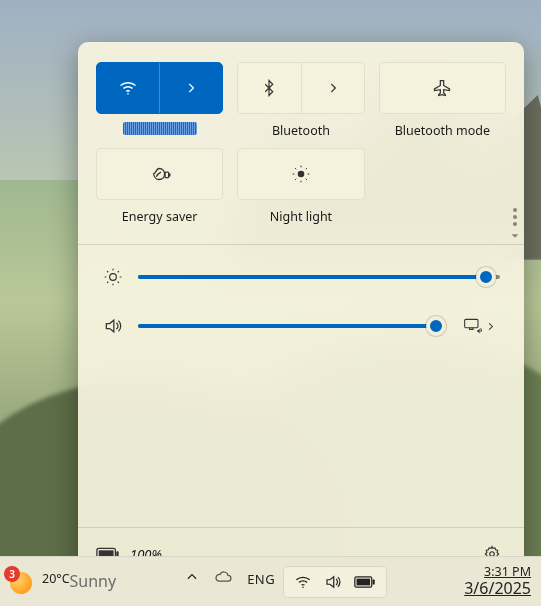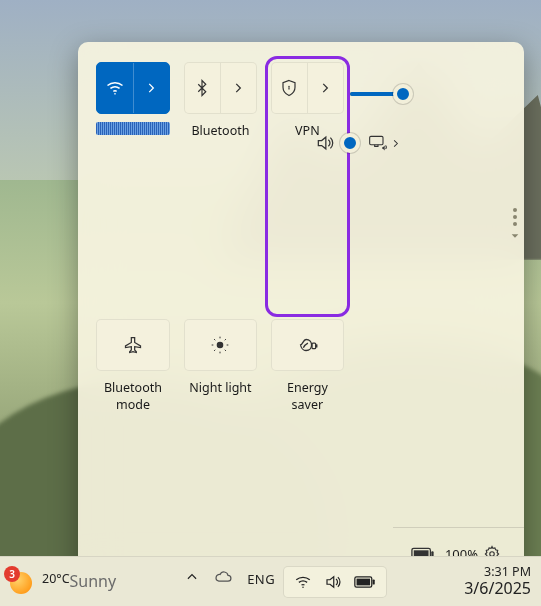--- a/index.html
+++ b/index.html
@@ -26,6 +26,7 @@
     backdrop-filter: blur(20px);
     padding: 20px 18px 10px 18px;
     display: flex;
+    flex-direction: column;
     color: #1a1a1a;
   }
   .tiles {

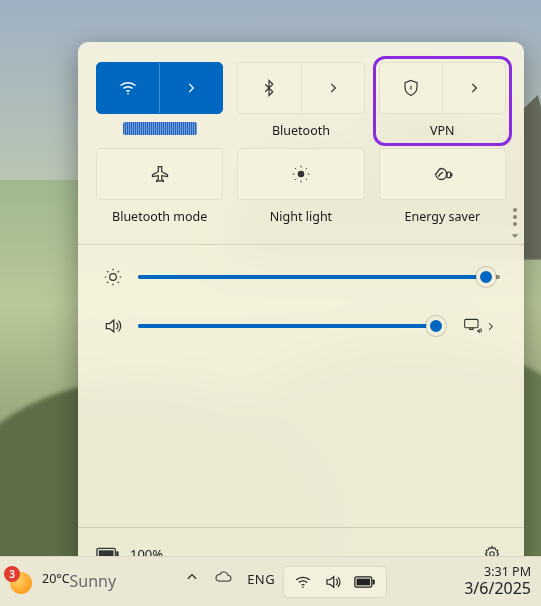--- a/index.html
+++ b/index.html
@@ -150,23 +150,6 @@
       <div class="tile-label">Bluetooth</div>
     </div>
 
-    <div class="tile-group highlight-box">
-      <div class="tile-btn tile-split">
-        <div class="half">
-          <svg width="18" height="18" viewBox="0 0 24 24" fill="none" stroke="#333" stroke-width="1.6">
-              <path d="M12 2l8 3v6c0 5-3.5 9-8 11-4.5-2-8-6-8-11V5l8-3z"></path>
-              <circle cx="12" cy="10" r="1" fill="#333" stroke="none"></circle>
-              <path d="M12 11v3"></path>
-            </svg>
-        </div>
-        <div class="half">
-          <svg width="14" height="14" viewBox="0 0 24 24" fill="none" stroke="#333" stroke-width="2.2">
-              <path d="M9 5l7 7-7 7"></path>
-            </svg>
-        </div>
-      </div>
-      <div class="tile-label">VPN</div>
-    </div>
 
     <div class="tile-group">
       <div class="tile-btn">

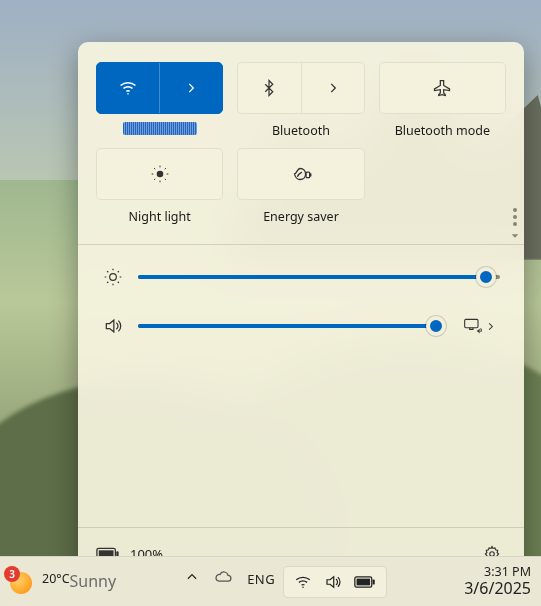--- a/index.html
+++ b/index.html
@@ -162,6 +162,18 @@
 
     <div class="tile-group">
       <div class="tile-btn">
+        <svg width="22" height="20" viewBox="0 0 24 20" fill="none" stroke="#333" stroke-width="1.4">
+            <path d="M11 4c4 0 6 3 6 6 0 3-2 6-6 6-5 0-6-6-6-6 2 0 3-6 6-6z"></path>
+            <path d="M8 13c1-2 3-4 5-5"></path>
+            <rect x="17.5" y="8" width="4" height="6" rx="1"></rect>
+            <rect x="21.5" y="10" width="1.2" height="2"></rect>
+          </svg>
+      </div>
+      <div class="tile-label">Energy saver</div>
+    </div>
+
+    <div class="tile-group">
+      <div class="tile-btn">
         <svg width="20" height="20" viewBox="0 0 24 24" fill="none" stroke="#333" stroke-width="1.5">
             <circle cx="12" cy="12" r="3.2" fill="#333"></circle>
             <g stroke-dasharray="0.5 3" stroke-linecap="round">
@@ -171,18 +183,6 @@
           </svg>
       </div>
       <div class="tile-label">Night light</div>
-    </div>
-
-    <div class="tile-group">
-      <div class="tile-btn">
-        <svg width="22" height="20" viewBox="0 0 24 20" fill="none" stroke="#333" stroke-width="1.4">
-            <path d="M11 4c4 0 6 3 6 6 0 3-2 6-6 6-5 0-6-6-6-6 2 0 3-6 6-6z"></path>
-            <path d="M8 13c1-2 3-4 5-5"></path>
-            <rect x="17.5" y="8" width="4" height="6" rx="1"></rect>
-            <rect x="21.5" y="10" width="1.2" height="2"></rect>
-          </svg>
-      </div>
-      <div class="tile-label">Energy saver</div>
     </div>
   </div>
 

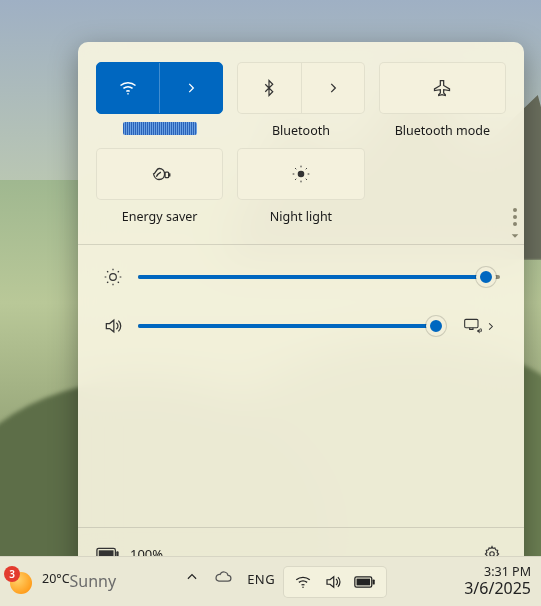--- a/index.html
+++ b/index.html
@@ -74,7 +74,7 @@
   .thumb { position:absolute; width:20px; height:20px; border-radius:50%; background:#0067c0; border:4px solid #f2efda; box-shadow:0 0 0 1px rgba(0,0,0,0.15); transform:translateX(-50%); }
   .slider-aux { display:flex; align-items:center; gap:2px; color:#333; cursor:pointer; padding:4px; border-radius:4px; }
   
-  .footer { margin-top:auto; border-top:1px solid rgba(0,0,0,0.12); margin-left:-18px; margin-right:-18px; padding:12px 18px 0 18px; display:flex; align-items:center; justify-content:space-between; }
+  .footer { margin-top:auto; border-top:1px solid rgba(0,0,0,0.12); margin-left:-18px; margin-right:-18px; padding:12px 18px 0 18px; display:flex; align-items:center; justify-content:space-between;font-style:italic; }
   .battery-status { display:flex; align-items:center; gap:10px; font-size:13px; }
   .footer-btn { width:28px; height:28px; display:flex; align-items:center; justify-content:center; border-radius:4px; cursor:pointer; }
   

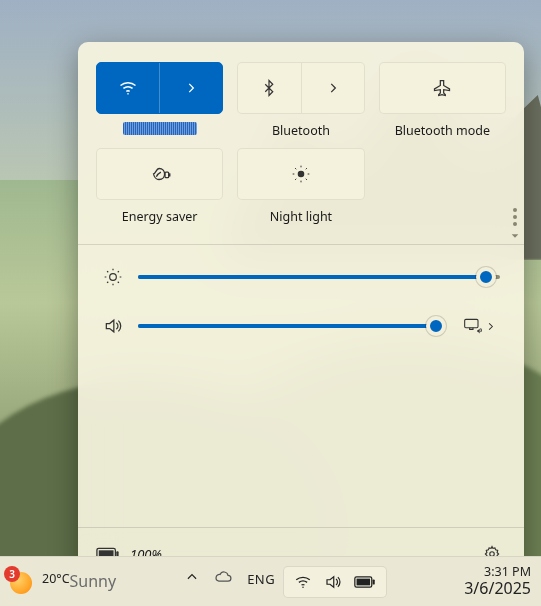--- a/index.html
+++ b/index.html
@@ -97,7 +97,7 @@
   .tb-item { display:flex; align-items:center; justify-content:center; cursor:pointer; padding:4px 6px; border-radius:4px; }
   .lang { font-size:13px; letter-spacing:0.5px; }
   .tray-box { display:flex; align-items:center; gap:12px; background:#f3f1dd; border:1px solid rgba(0,0,0,0.1); border-radius:5px; padding:6px 10px; }
-  .clock { text-align:right; line-height:1.2; margin-left:14px; cursor:pointer; }
+  .clock { text-align:right; line-height:1.2; margin-left:14px; cursor:pointer;text-decoration:underline; }
   .clock .time { font-size:12.5px; }
   .clock .date { font-size:16px; }
   

